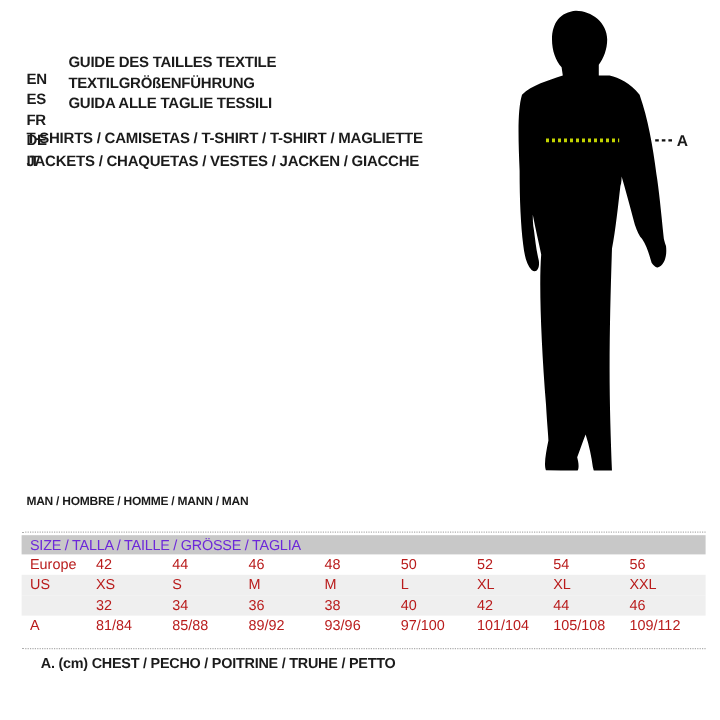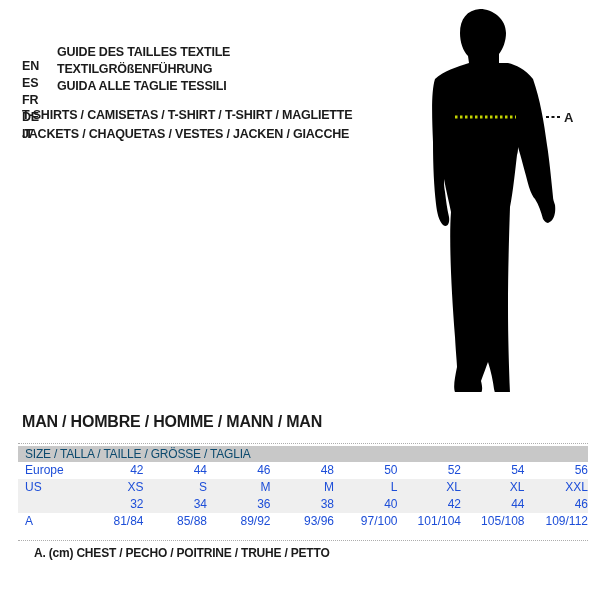--- a/index.html
+++ b/index.html
@@ -15,7 +15,7 @@
   .products { position:absolute; top:106px; left:22px; font-weight:bold; font-size:12.5px; line-height:19px; letter-spacing:-0.2px; }
   
   .figure-wrap { position:absolute; left:413px; top:7px; width:172px; height:385px; }
-  .man-caption { position:absolute; top:413px; left:22px; font-weight:bold; font-size:16px; letter-spacing:-0.2px; }
+  .man-caption { position:absolute; top:413px; left:22px; font-weight:bold; font-size:10px; letter-spacing:-0.2px; }
   
   .size-table { position:absolute; top:443px; left:18px; width:570px; font-size:12px; }
   .rule-top { border-top:1px dotted #adadad; height:0; }

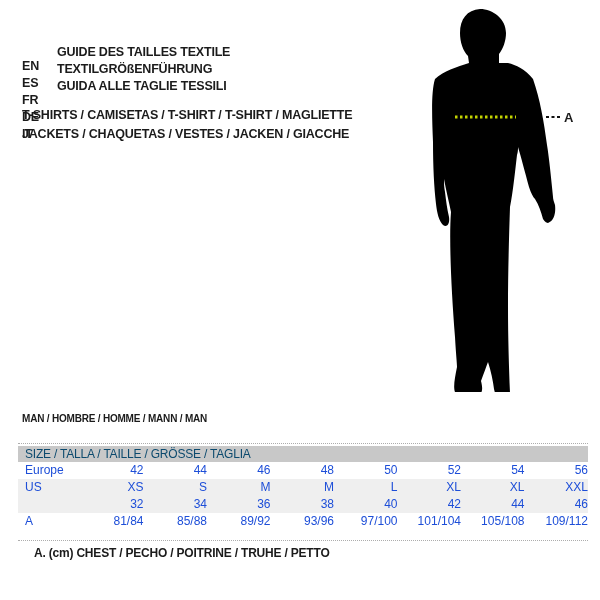--- a/index.html
+++ b/index.html
@@ -19,7 +19,7 @@
   
   .size-table { position:absolute; top:443px; left:18px; width:570px; font-size:12px; }
   .rule-top { border-top:1px dotted #adadad; height:0; }
-  .thead { margin-top:2px; background:#c8c8c8; height:16px; line-height:16px; padding-left:7px; color:#0c4a6e; letter-spacing:-0.2px; }
+  .thead { margin-top:2px; background:#c8c8c8; height:16px; line-height:16px; padding-left:7px; color:#6d28d9; letter-spacing:-0.2px; }
   .trow { display:flex; height:17px; line-height:17px; color:#1d4ed8; }
   .trow.shaded { background:#efefef; }
   .tlabel { width:62px; padding-left:7px; box-sizing:border-box; }

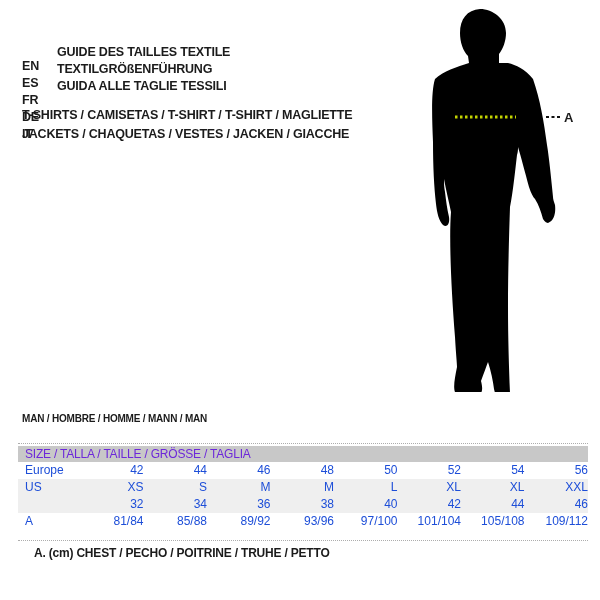--- a/index.html
+++ b/index.html
@@ -20,7 +20,7 @@
   .size-table { position:absolute; top:443px; left:18px; width:570px; font-size:12px; }
   .rule-top { border-top:1px dotted #adadad; height:0; }
   .thead { margin-top:2px; background:#c8c8c8; height:16px; line-height:16px; padding-left:7px; color:#6d28d9; letter-spacing:-0.2px; }
-  .trow { display:flex; height:17px; line-height:17px; color:#1d4ed8; }
+  .trow { display:flex; height:17px; line-height:17px; color:#b91c1c; }
   .trow.shaded { background:#efefef; }
   .tlabel { width:62px; padding-left:7px; box-sizing:border-box; }
   .tcell { flex:1; text-align:right; }

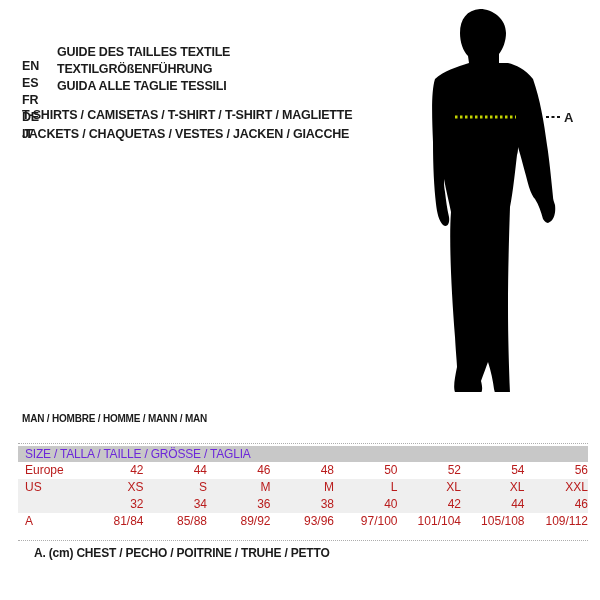--- a/index.html
+++ b/index.html
@@ -23,7 +23,7 @@
   .trow { display:flex; height:17px; line-height:17px; color:#b91c1c; }
   .trow.shaded { background:#efefef; }
   .tlabel { width:62px; padding-left:7px; box-sizing:border-box; }
-  .tcell { flex:1; text-align:right; }
+  .tcell { flex:1; text-align:left; }
   .bottom-rule { position:absolute; top:540px; left:18px; width:570px; border-top:1px dotted #adadad; height:0; }
   .footnote { position:absolute; top:546px; left:22px; font-weight:bold; font-size:12px; letter-spacing:-0.2px;margin-left:12px; }
 </style>

